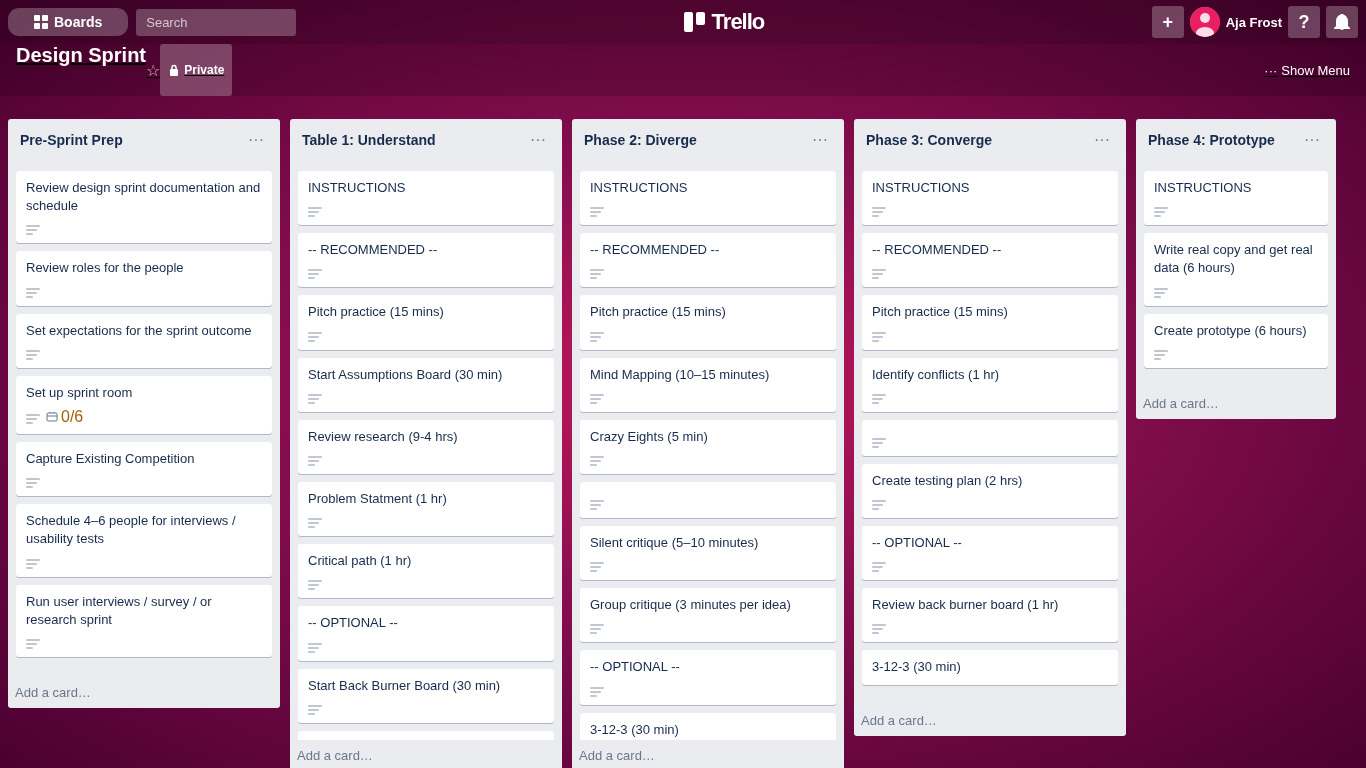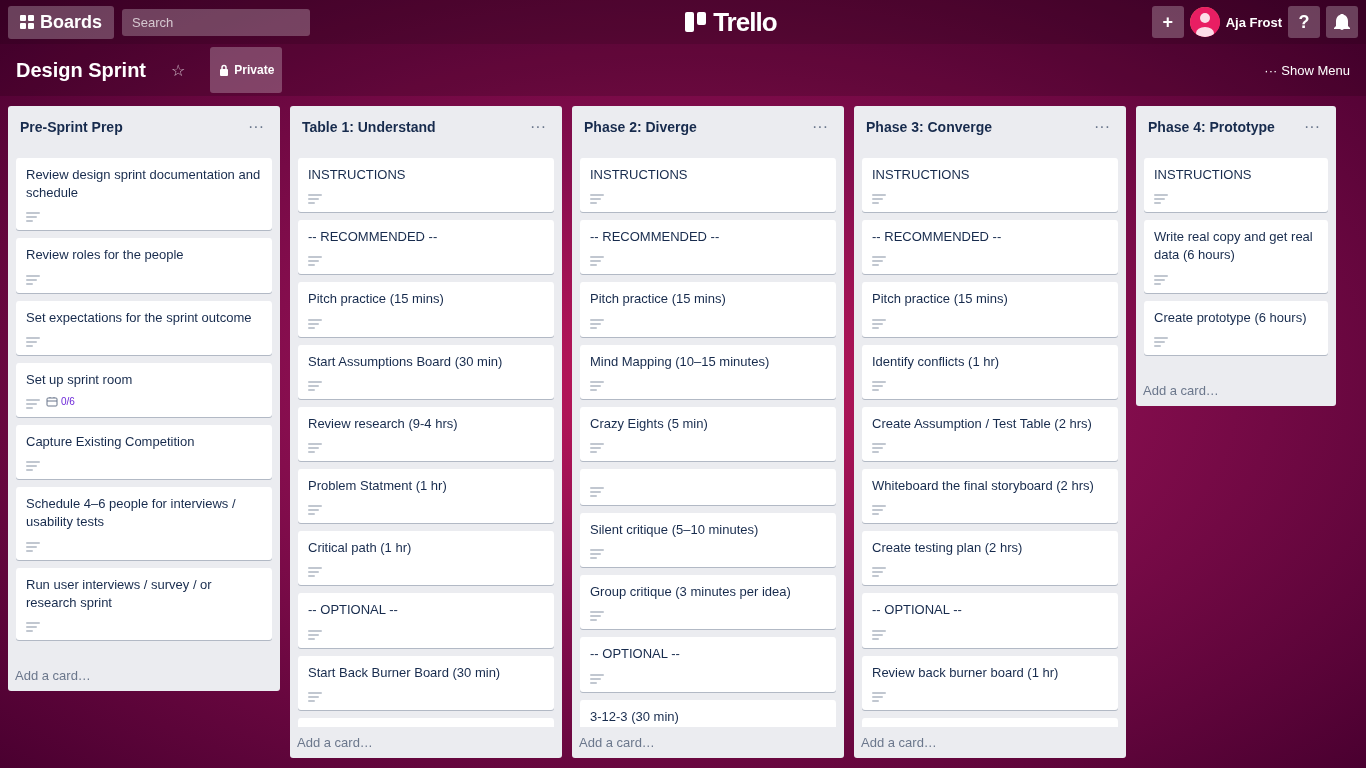--- a/index.html
+++ b/index.html
@@ -23,11 +23,11 @@
     .nav-boards-btn {
       background: rgba(255,255,255,0.25);
       border: none;
-      border-radius: 3px;
-      color: #fff;
-      font-size: 18px;
+      border-radius: 11px;
+      color: #fff;
+      font-size: 14px;
       font-weight: 700;
-      padding: 6px 12px;
+      padding: 6px 26px;
       cursor: pointer;
       display: flex;
       align-items: center;

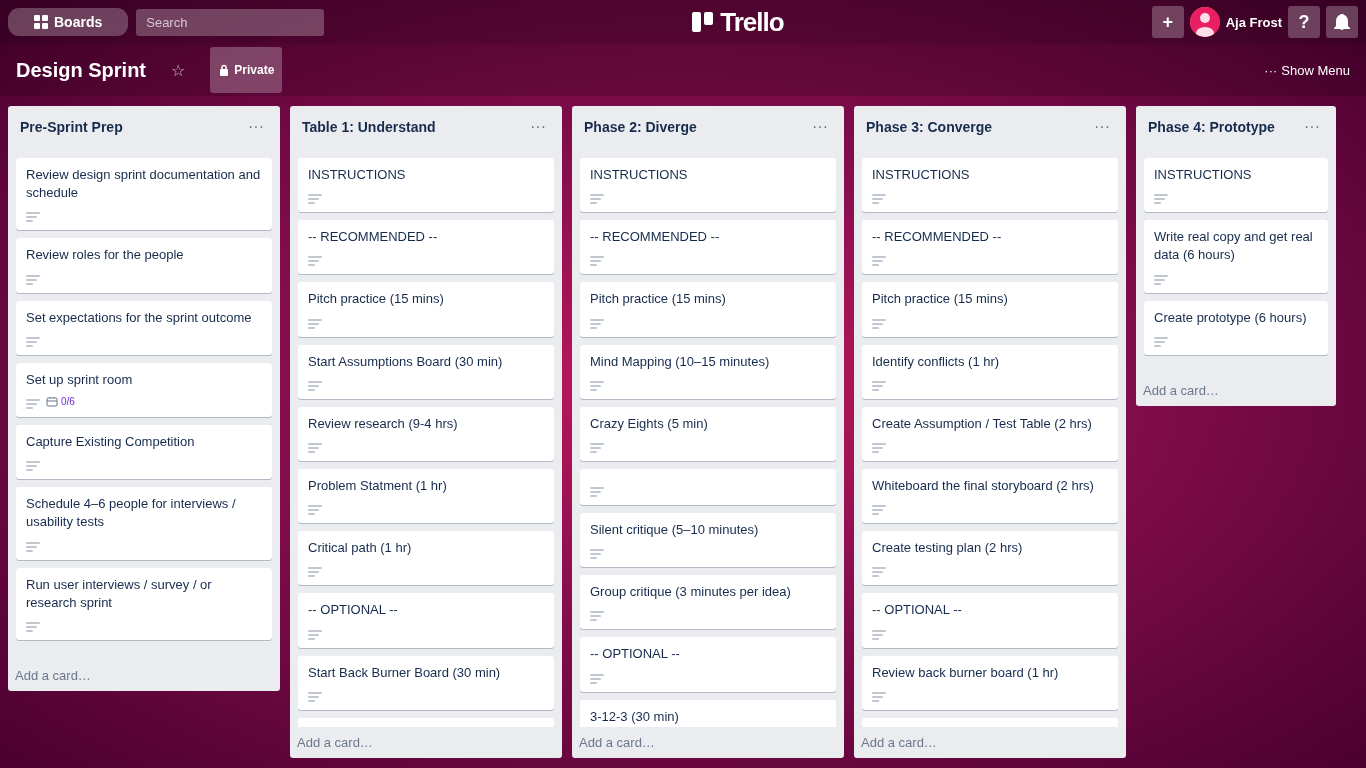--- a/index.html
+++ b/index.html
@@ -51,7 +51,7 @@
       color: #fff;
       font-size: 13px;
       padding: 6px 10px;
-      width: 188px;
+      width: 160px;
       outline: none;
     }
     .nav-search::placeholder { color: rgba(255,255,255,0.7); }

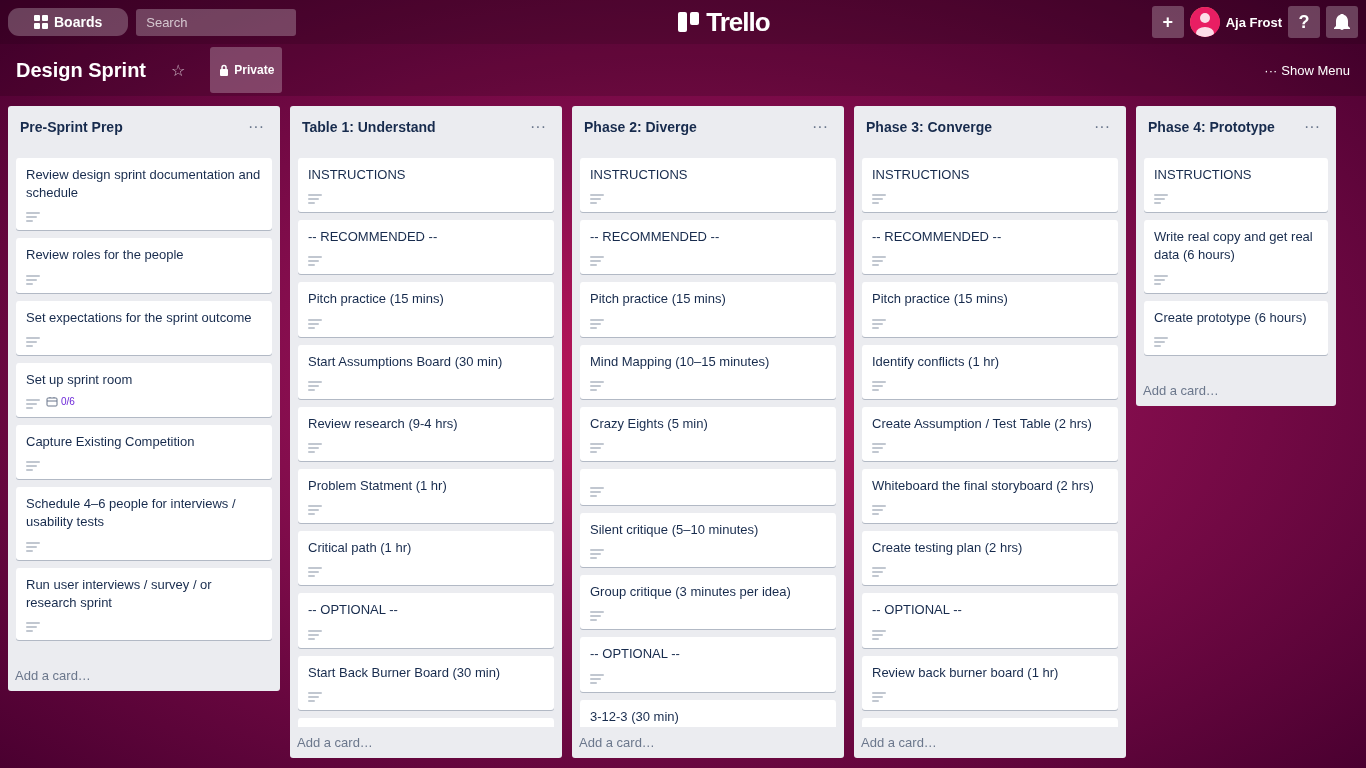--- a/index.html
+++ b/index.html
@@ -64,7 +64,7 @@
     }
     .trello-logo {
       color: #fff;
-      font-size: 26px;
+      font-size: 22px;
       font-weight: 900;
       letter-spacing: -1px;
       display: flex;

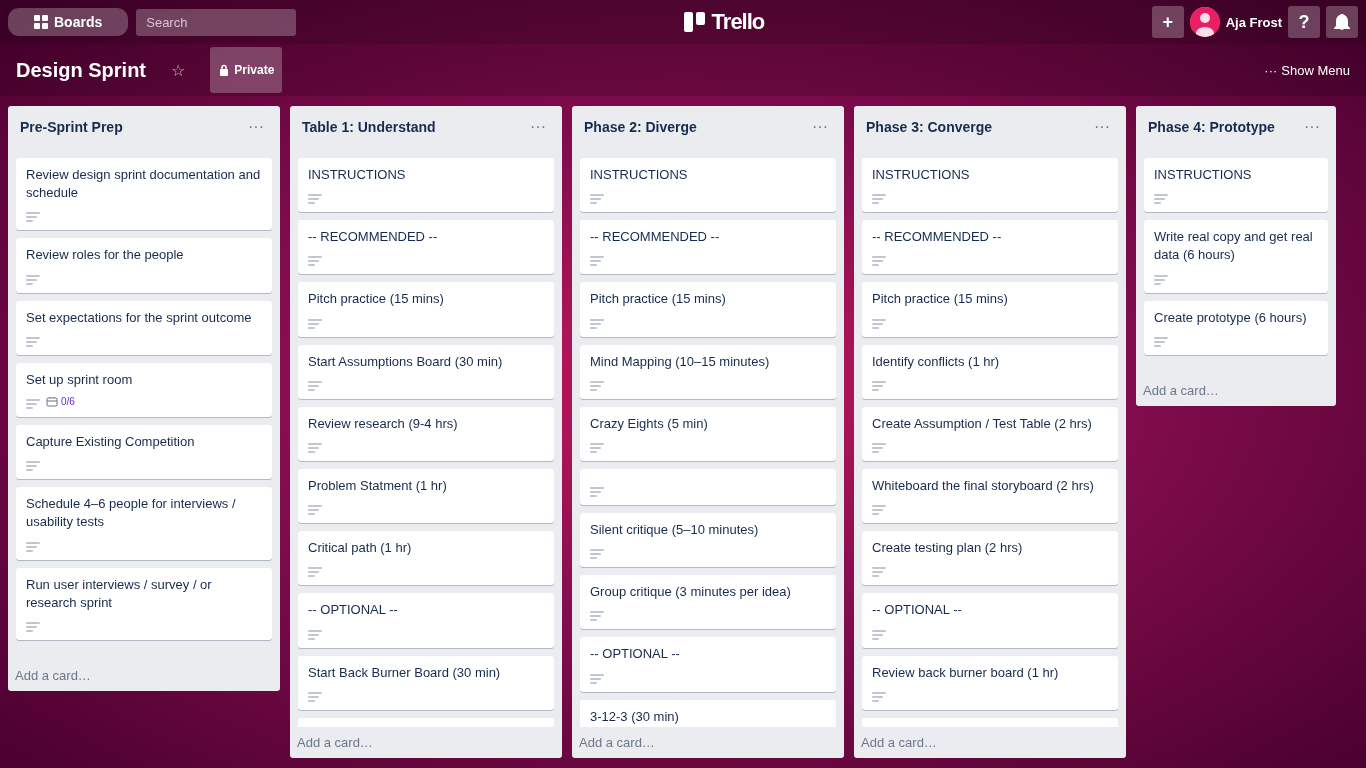--- a/index.html
+++ b/index.html
@@ -131,10 +131,10 @@
     .board-header {
       height: 52px;
       display: flex;
-      align-items: center;
       padding: 0 16px;
-      gap: 25px;
+      gap: 0;
       background: rgba(0,0,0,0.15);
+      text-decoration: underline;
     }
     .board-title {
       color: #fff;

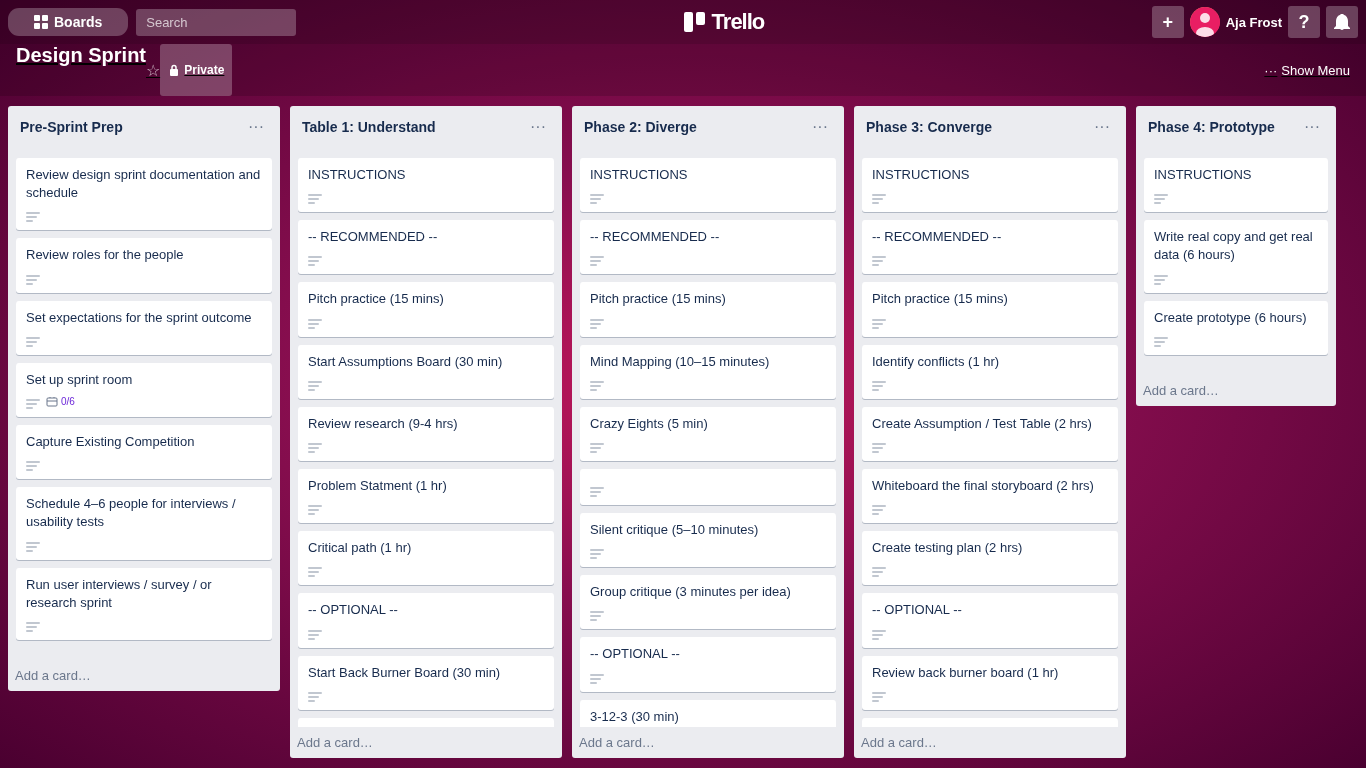--- a/index.html
+++ b/index.html
@@ -198,6 +198,7 @@
       display: flex;
       flex-direction: column;
       overflow: hidden;
+      margin-top: 13px;
     }
     .list-header {
       padding: 10px 12px 8px;

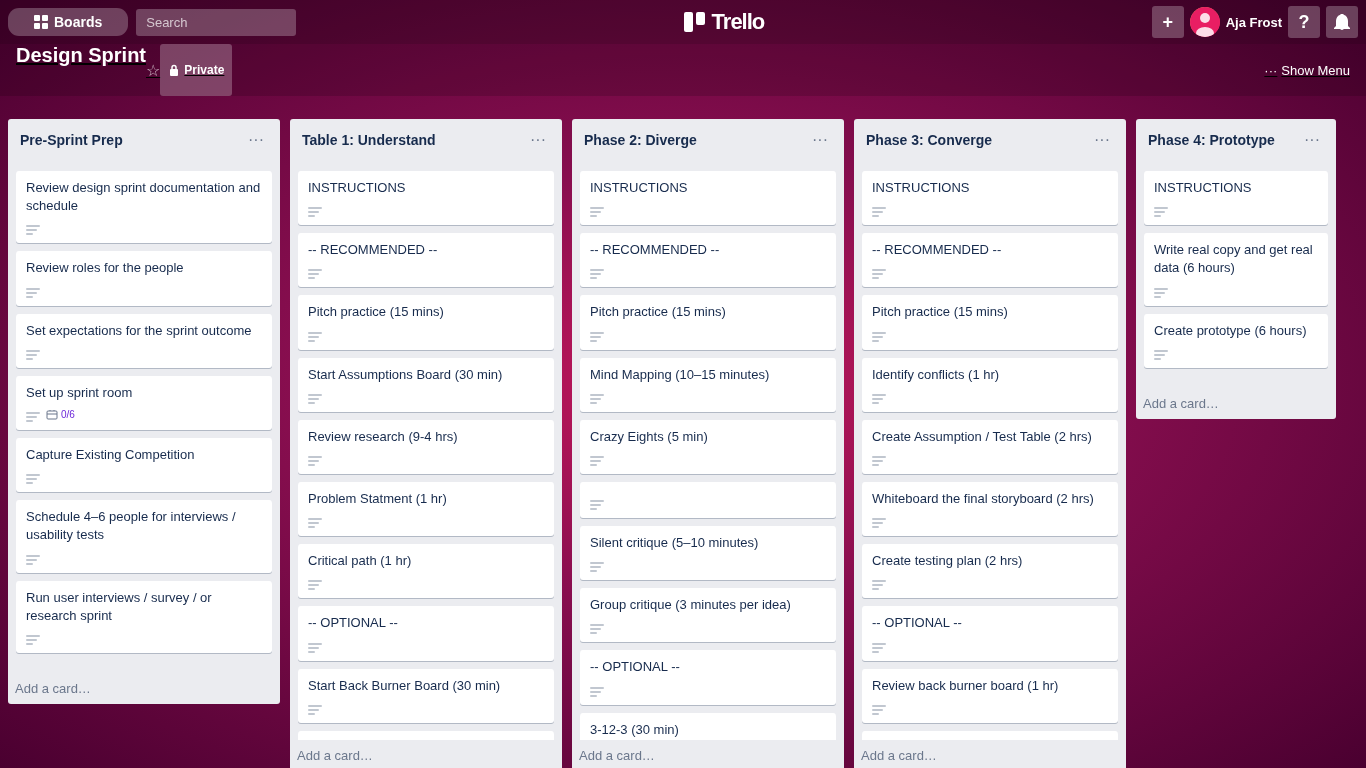--- a/index.html
+++ b/index.html
@@ -248,10 +248,10 @@
     }
     .card-badge {
       display: flex;
-      align-items: flex-start;
+      align-items: center;
       gap: 3px;
-      font-size: 10px;
-      color: #6d28d9;
+      font-size: 16px;
+      color: #a16207;
     }
     .lines-icon {
       width: 14px;

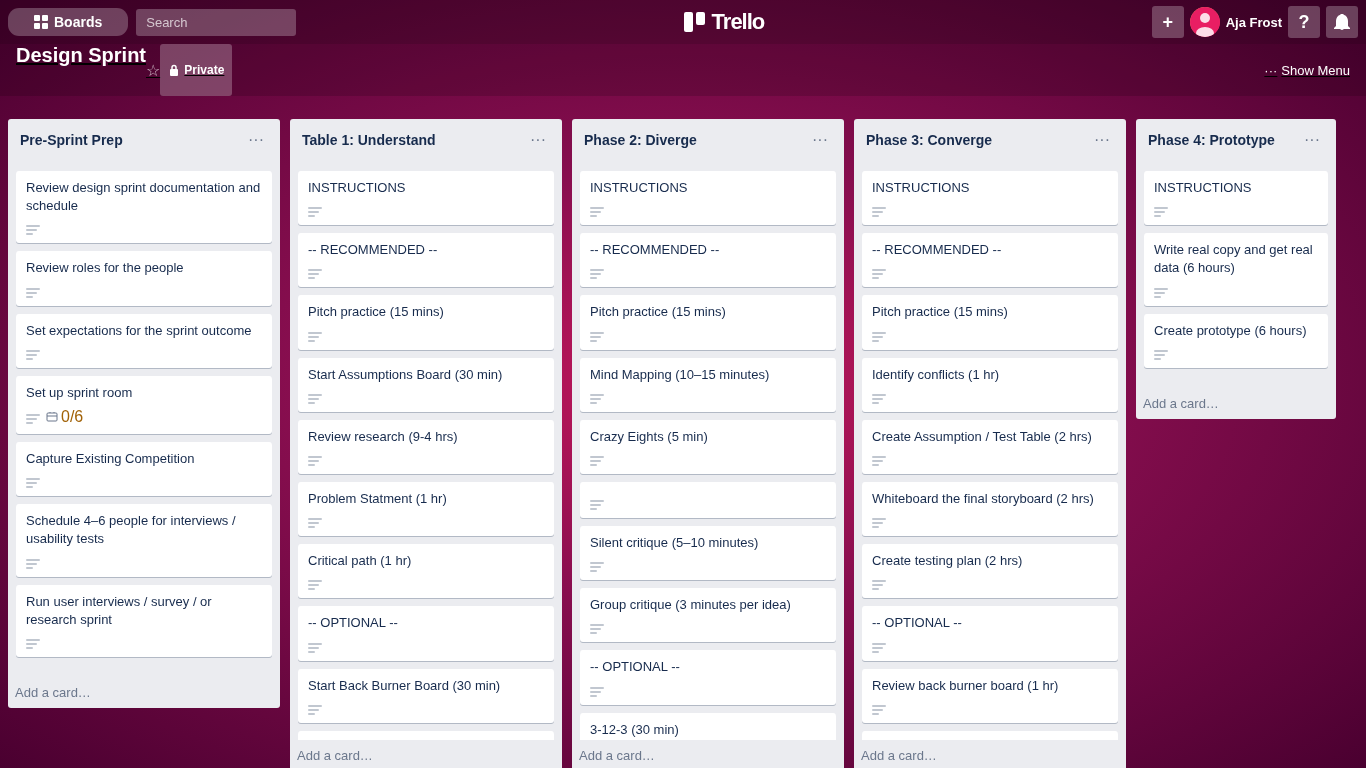--- a/index.html
+++ b/index.html
@@ -697,7 +697,6 @@
           </div>
         </div>
         <div class="card">
-          <div class="card-title">Create Assumption / Test Table (2 hrs)</div>
           <div class="card-meta">
             <div class="lines-icon">
               <span></span>

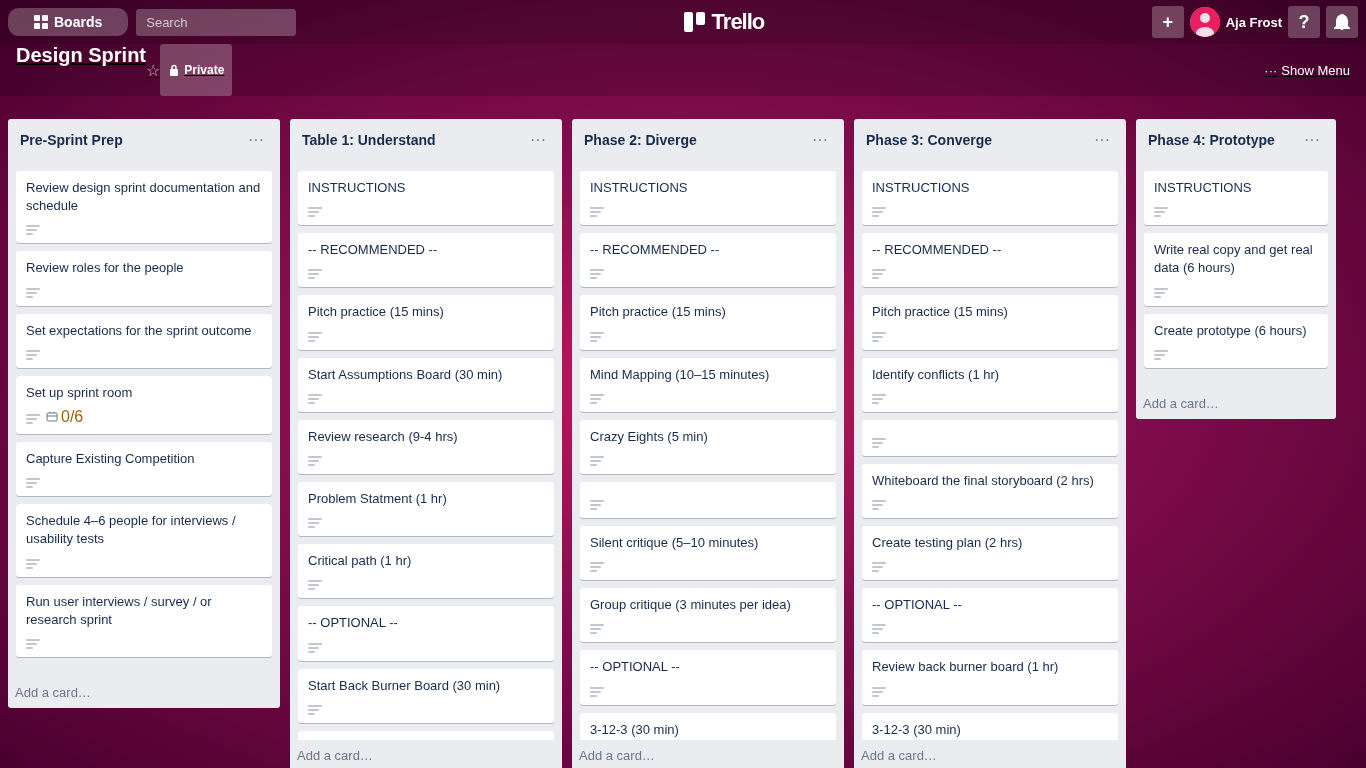--- a/index.html
+++ b/index.html
@@ -706,16 +706,6 @@
           </div>
         </div>
         <div class="card">
-          <div class="card-title">Whiteboard the final storyboard (2 hrs)</div>
-          <div class="card-meta">
-            <div class="lines-icon">
-              <span></span>
-              <span></span>
-              <span></span>
-            </div>
-          </div>
-        </div>
-        <div class="card">
           <div class="card-title">Create testing plan (2 hrs)</div>
           <div class="card-meta">
             <div class="lines-icon">

